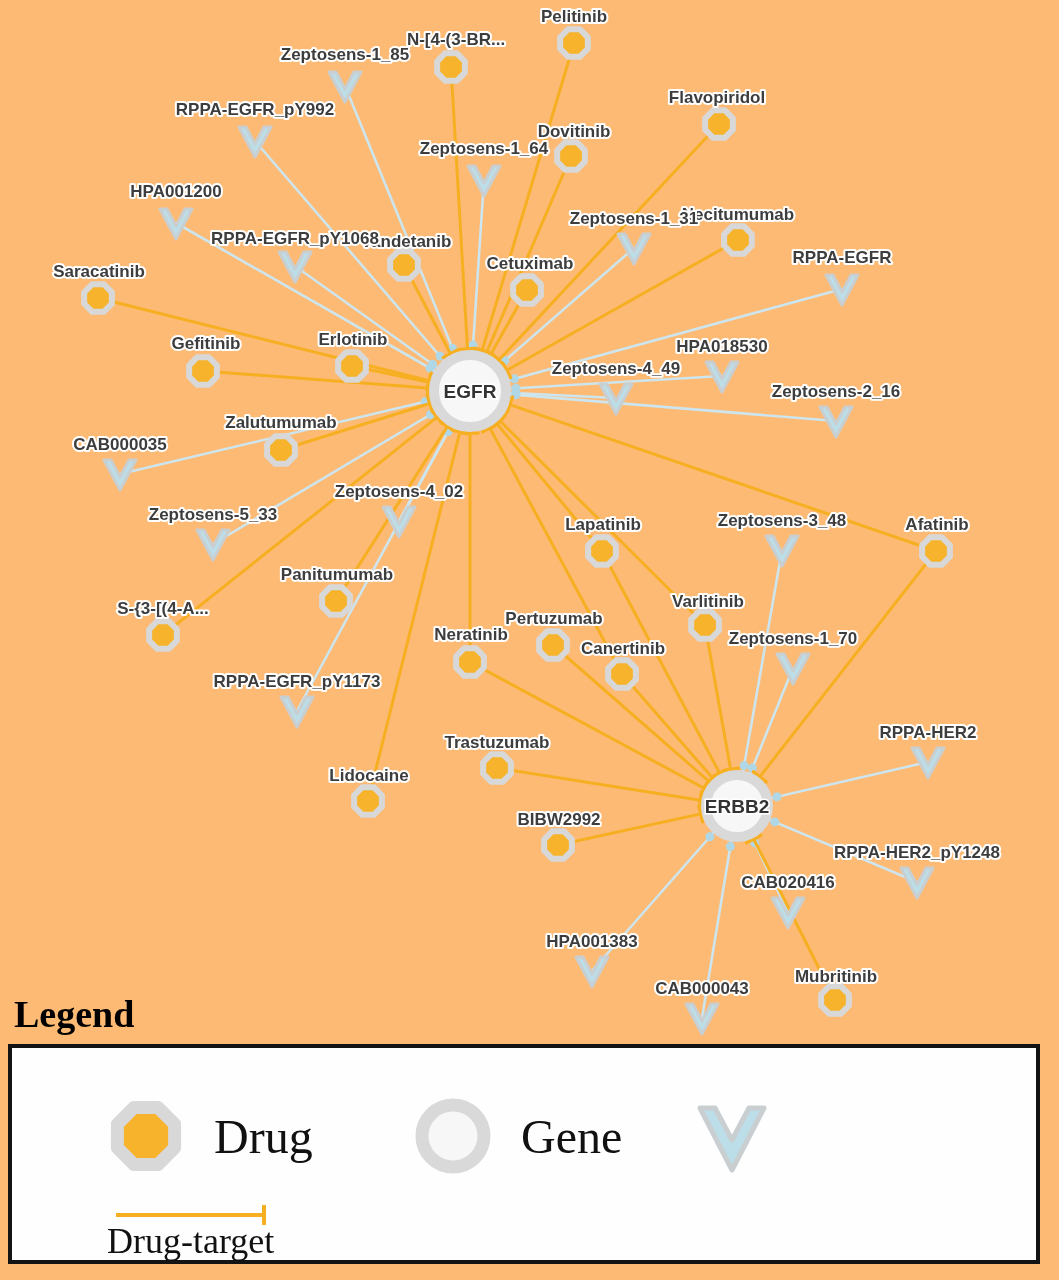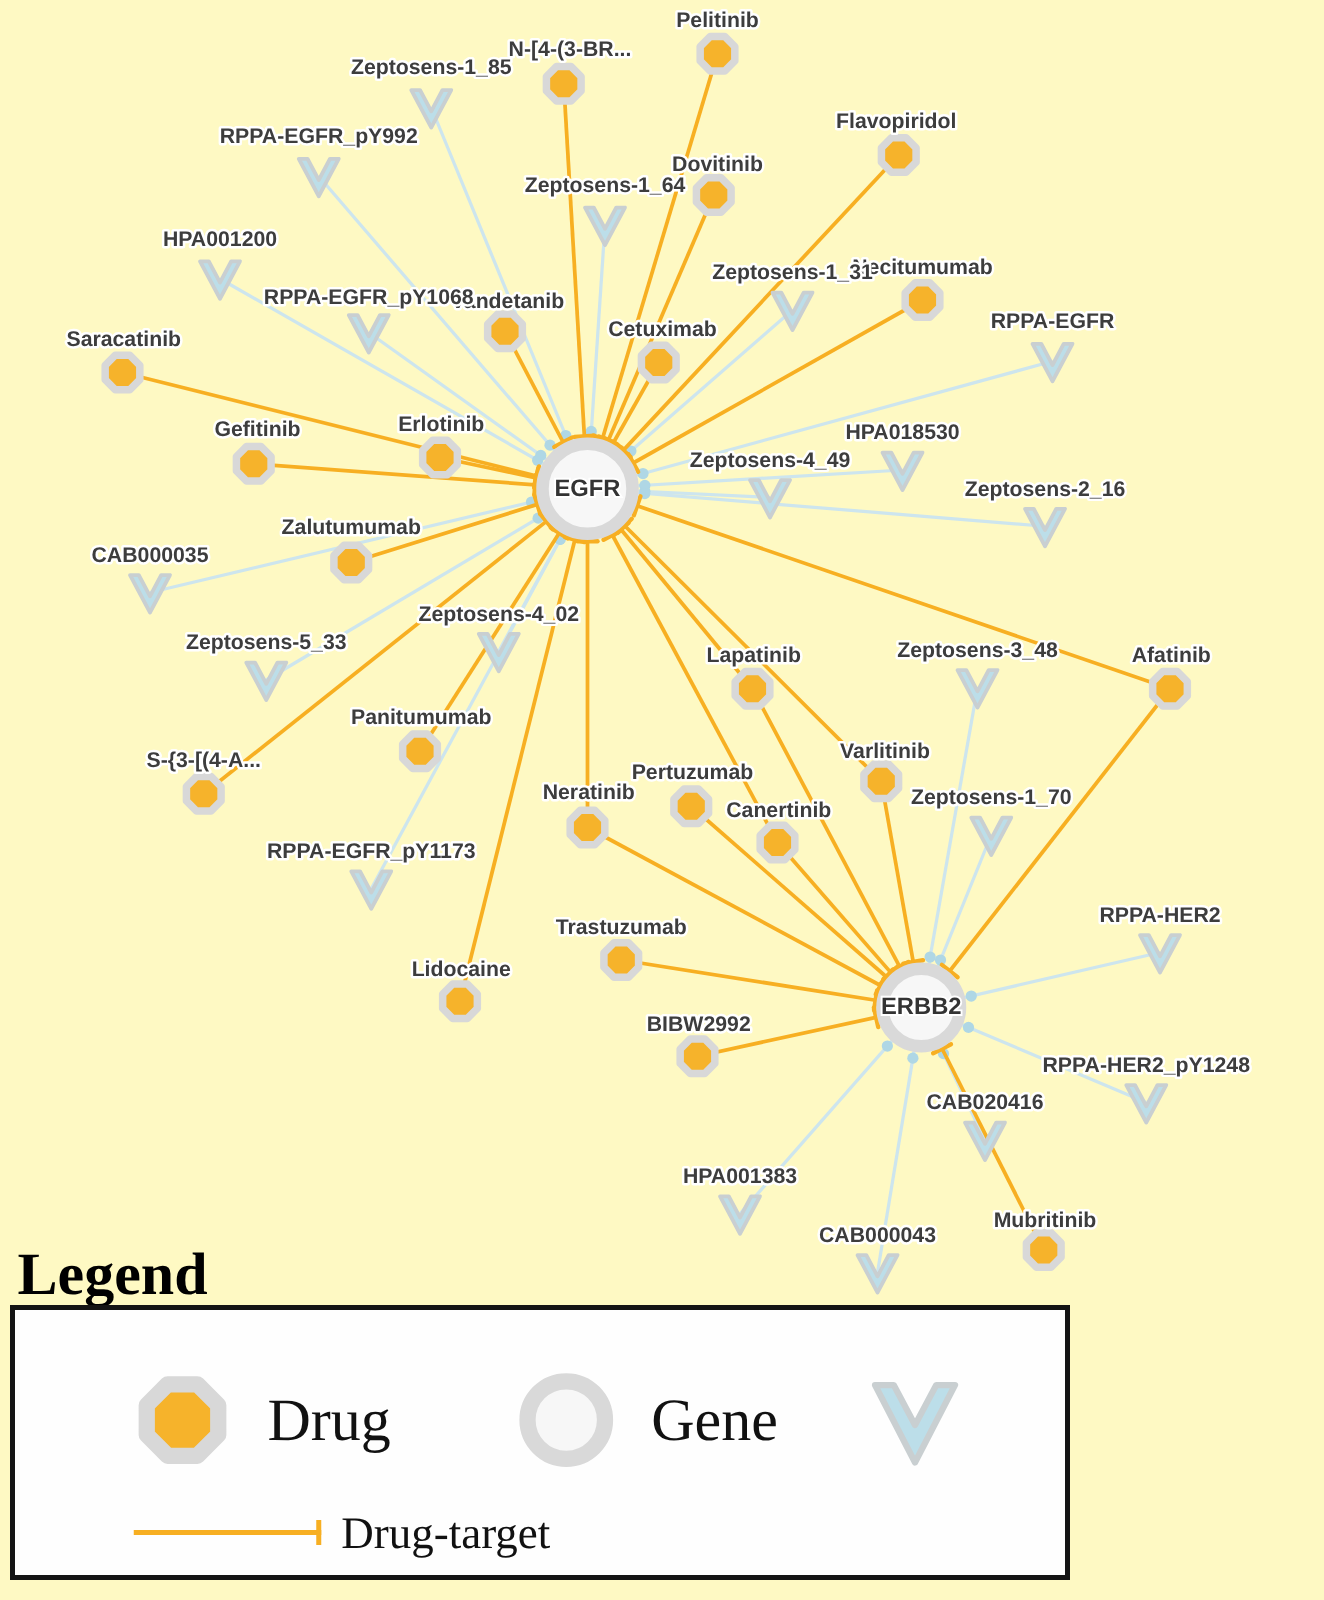--- a/index.html
+++ b/index.html
@@ -10,7 +10,7 @@
     --label-color:#3d3d3d;
   }
   html,body{margin:0;padding:0;background:#ffffff;}
-  .canvas{position:relative;width:1059px;height:1280px;background:#fef9c3;overflow:hidden;
+  .canvas{position:relative;width:1059px;height:1280px;background:#fdba74;overflow:hidden;
           font-family:"Liberation Sans",sans-serif;}
   svg#network-svg{position:absolute;left:0;top:0;}
 

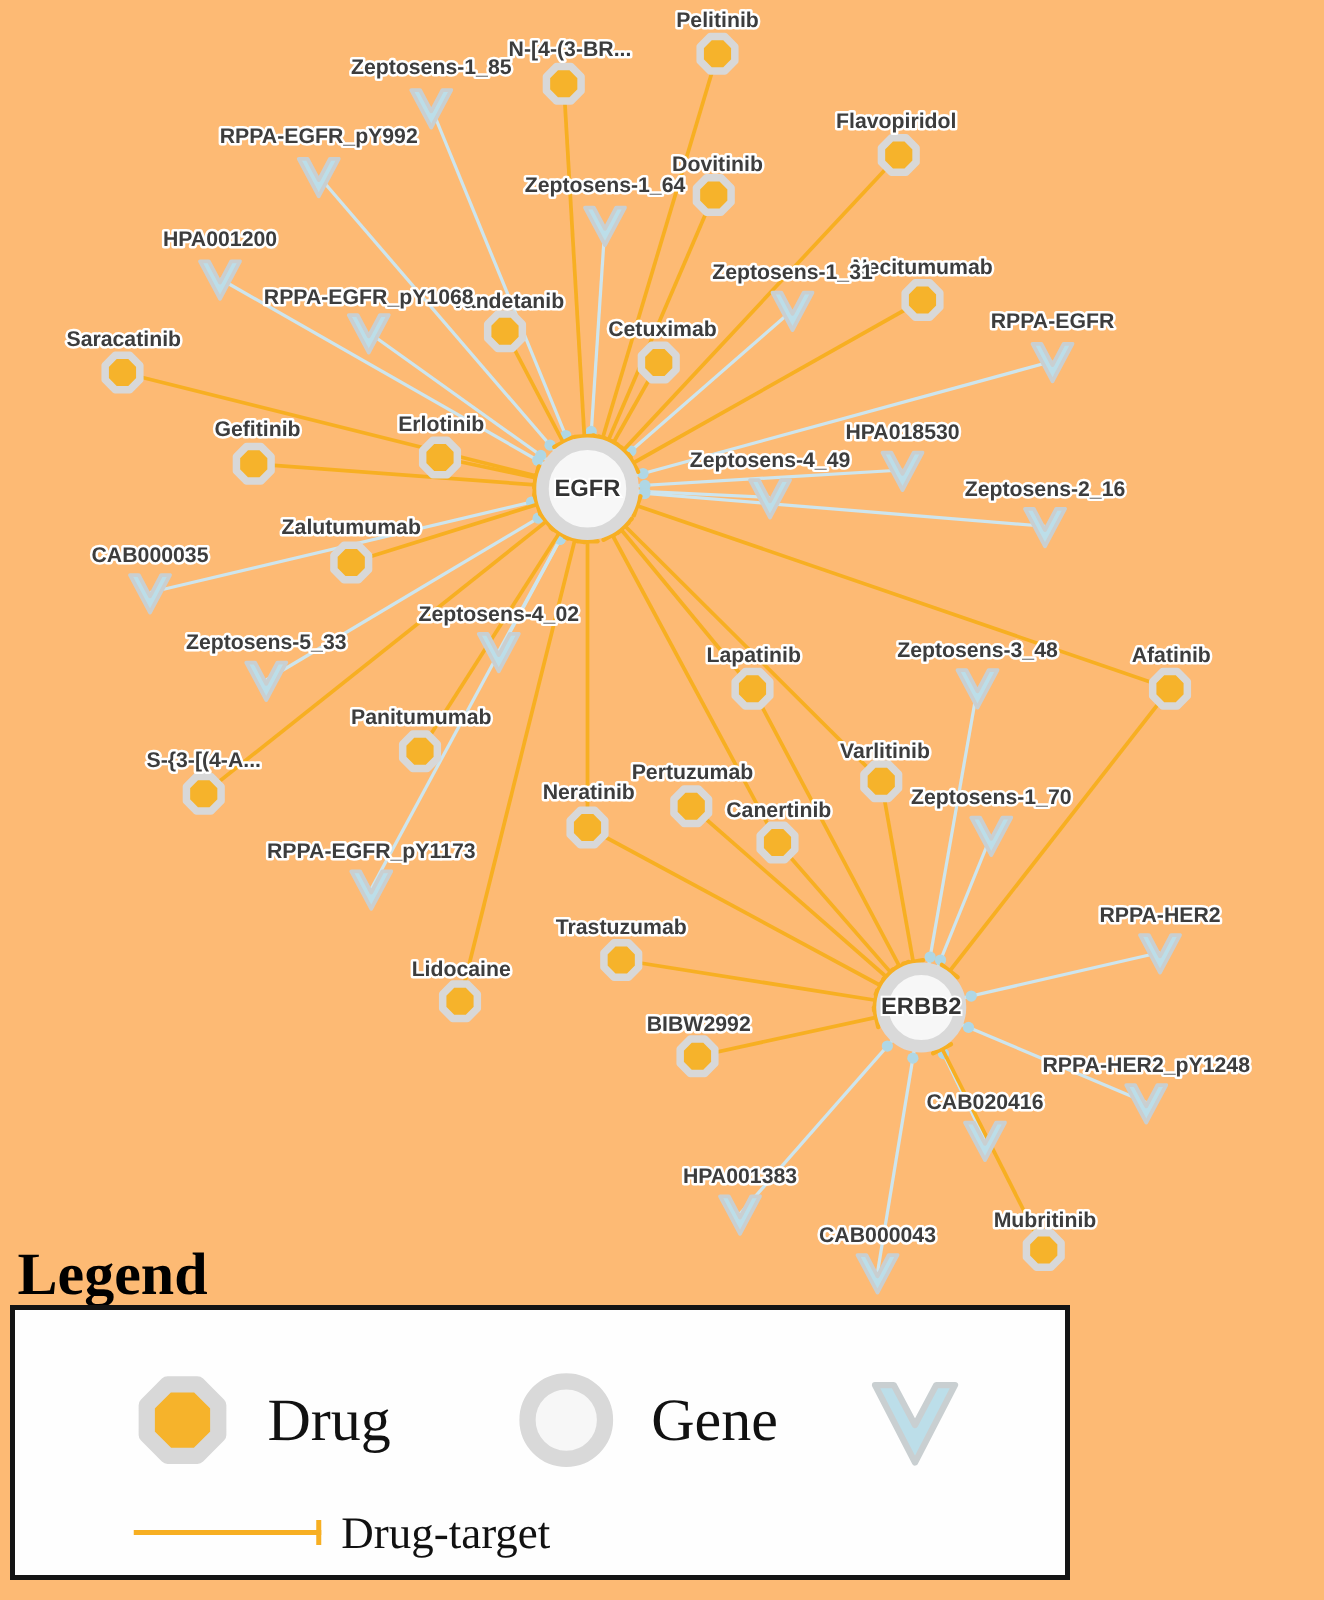--- a/index.html
+++ b/index.html
@@ -31,7 +31,7 @@
 
   
   .legend-title{position:absolute;left:14px;top:992px;font-family:"Liberation Serif",serif;
-    font-weight:bold;font-size:48px;color:#000;}
+    font-weight:bold;font-size:38px;color:#000;}
   .legend-box{position:absolute;left:8px;top:1044px;width:848px;height:220px;
     border:4px solid #141414;background:#fefefe;box-sizing:border-box;}
   .legend-item{position:absolute;display:flex;align-items:center;gap:22px;height:92px;}

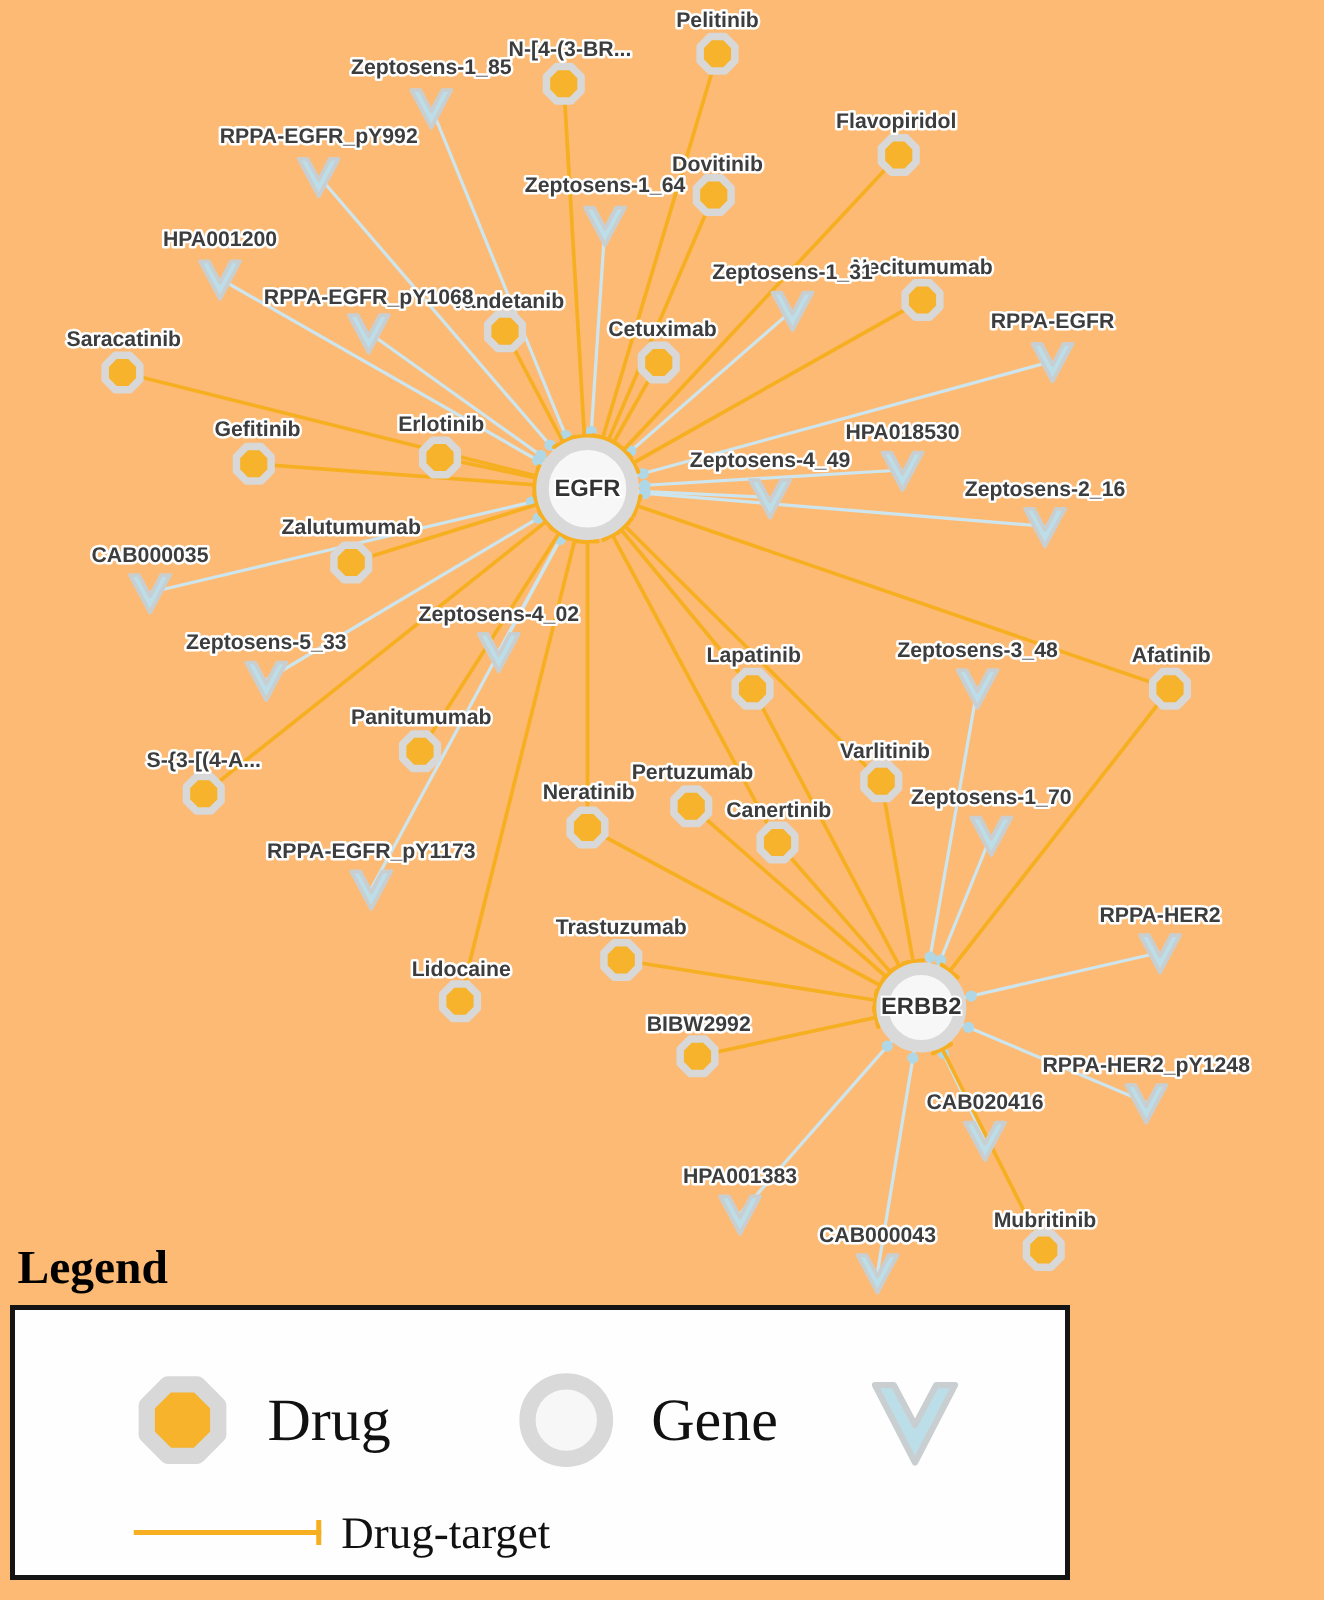--- a/index.html
+++ b/index.html
@@ -32,7 +32,7 @@
   
   .legend-title{position:absolute;left:14px;top:992px;font-family:"Liberation Serif",serif;
     font-weight:bold;font-size:38px;color:#000;}
-  .legend-box{position:absolute;left:8px;top:1044px;width:848px;height:220px;
+  .legend-box{position:absolute;left:8px;top:1044px;width:1032px;height:220px;
     border:4px solid #141414;background:#fefefe;box-sizing:border-box;}
   .legend-item{position:absolute;display:flex;align-items:center;gap:22px;height:92px;}
   #legend-item-drug{left:88px;top:42px;}

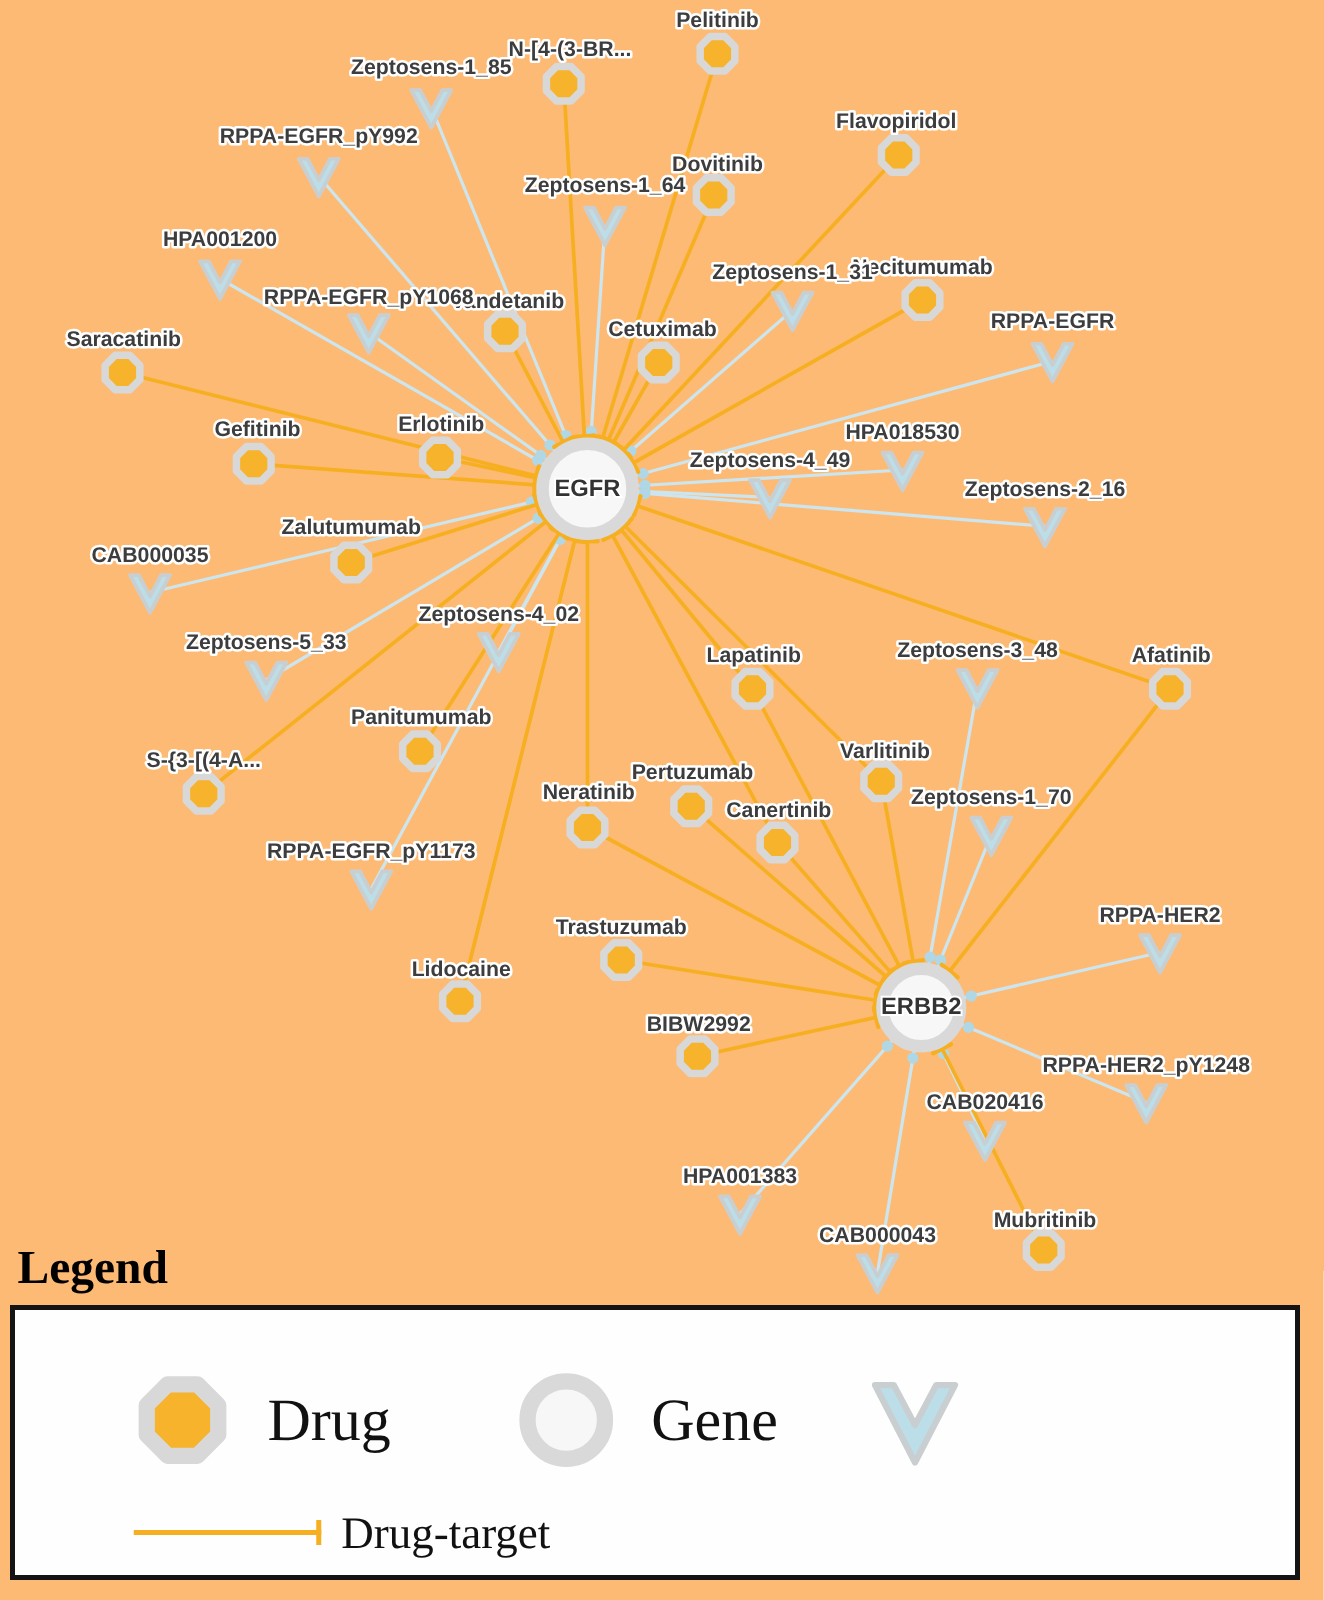--- a/index.html
+++ b/index.html
@@ -42,7 +42,7 @@
   .drug-shape{fill:var(--drug-fill);stroke:var(--drug-stroke);stroke-width:13px;stroke-linejoin:round;}
   .gene-shape{fill:var(--gene-fill);stroke:var(--gene-stroke);stroke-width:13px;}
   .ab-shape{fill:var(--ab-fill);stroke:var(--ab-stroke);stroke-width:5px;stroke-linejoin:round;}
-  .legend-edge{position:absolute;display:flex;align-items:center;gap:16px;height:44px;}
+  .legend-edge{position:absolute;display:flex;align-items:center;gap:16px;height:44px;flex-direction:column;}
   #legend-edge-drug{left:95px;top:156px;}
   #legend-edge-ab{left:548px;top:156px;}
   .edge-label{font-family:"Liberation Serif",serif;font-size:36px;color:#111;}

